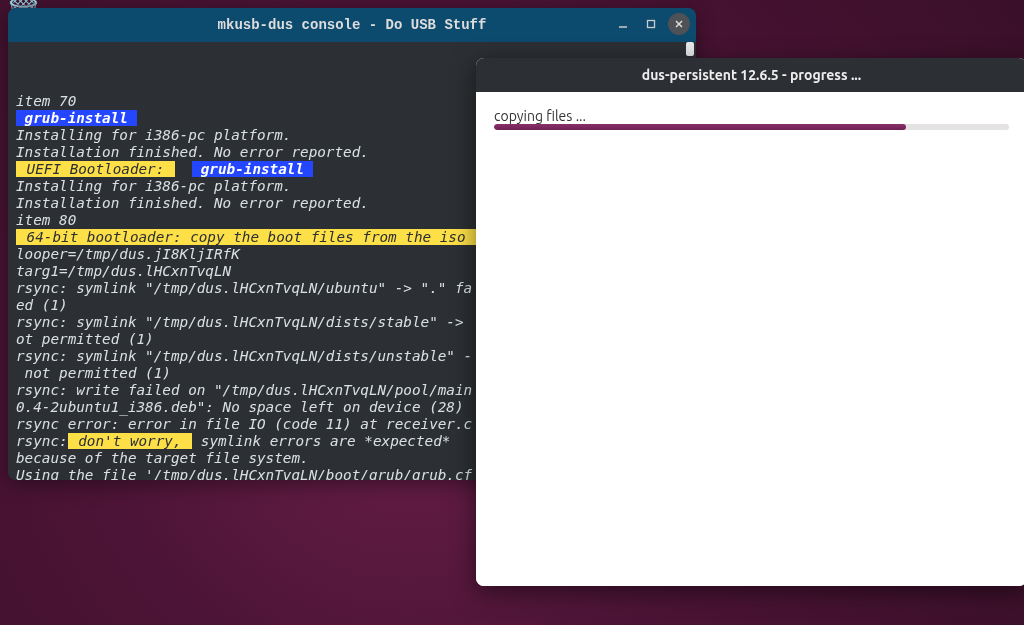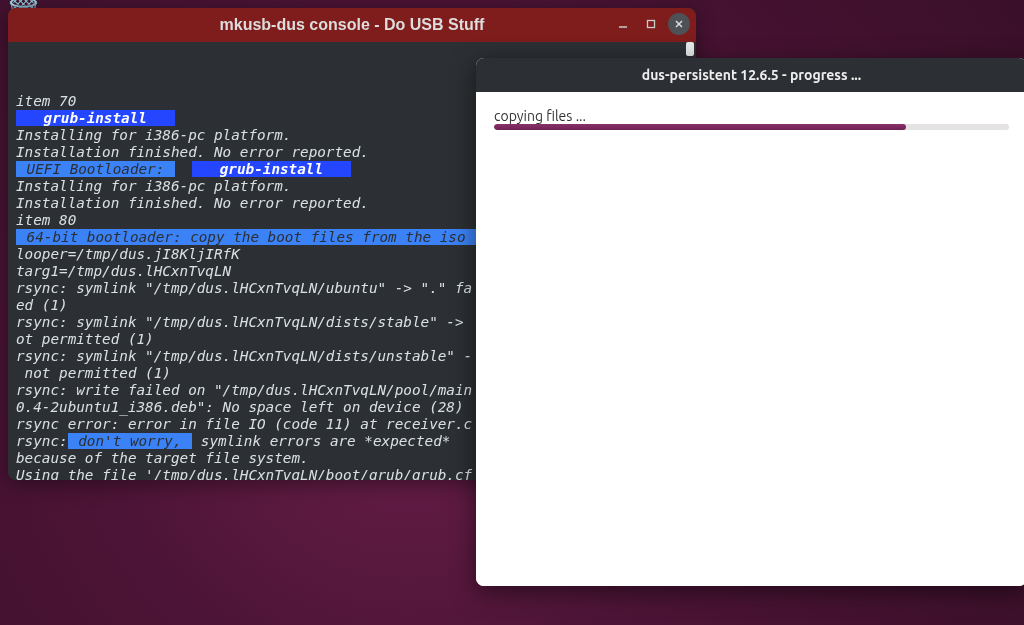--- a/index.html
+++ b/index.html
@@ -45,15 +45,15 @@
   }
   .titlebar {
     height: 34px;
-    background: #7f1d1d;
+    background: #0c4a6e;
     border-top-left-radius: 8px;
     border-top-right-radius: 8px;
     display: flex;
     align-items: center;
     justify-content: center;
     position: relative;
-    font-family: Liberation Sans, sans-serif;
-    font-size: 16px;
+    font-family: Liberation Mono, monospace;
+    font-size: 14px;
     font-weight: bold;
     color: #ddd;
   }

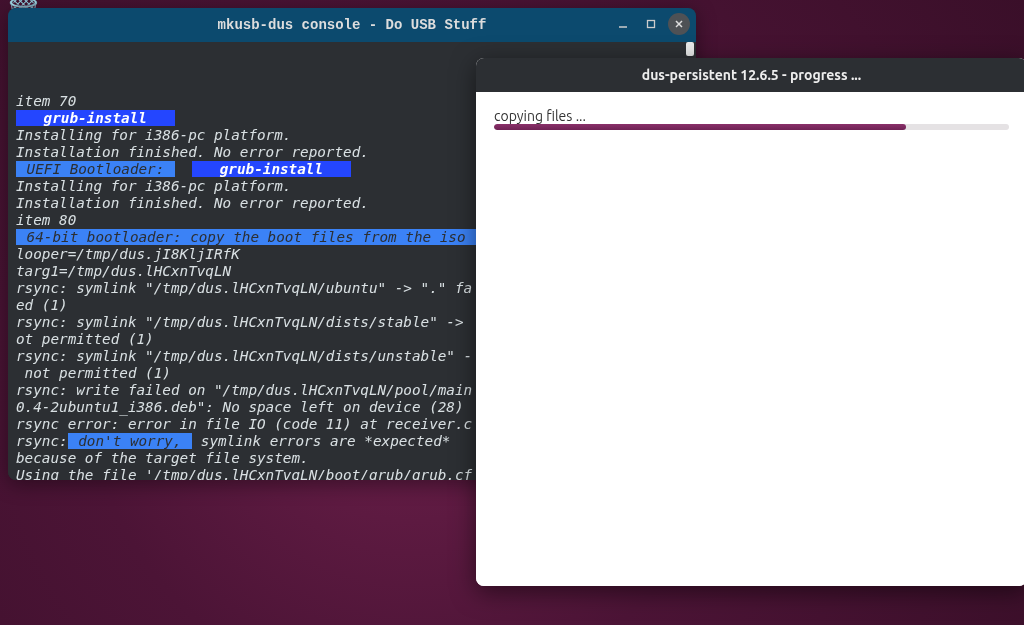--- a/index.html
+++ b/index.html
@@ -102,7 +102,7 @@
     background: #e9eaea;
     border-radius: 2px;
   }
-  .hl-blue-fg { background: #2446ff; color: #fff; font-weight: bold; padding: 0 19px; }
+  .hl-blue-fg { background: #2446ff; color: #fff; font-weight: bold; padding: 0 0; }
   .hl-inv { background: #3b82f6; color: #2c2f33; padding: 0 2px; }
 
   

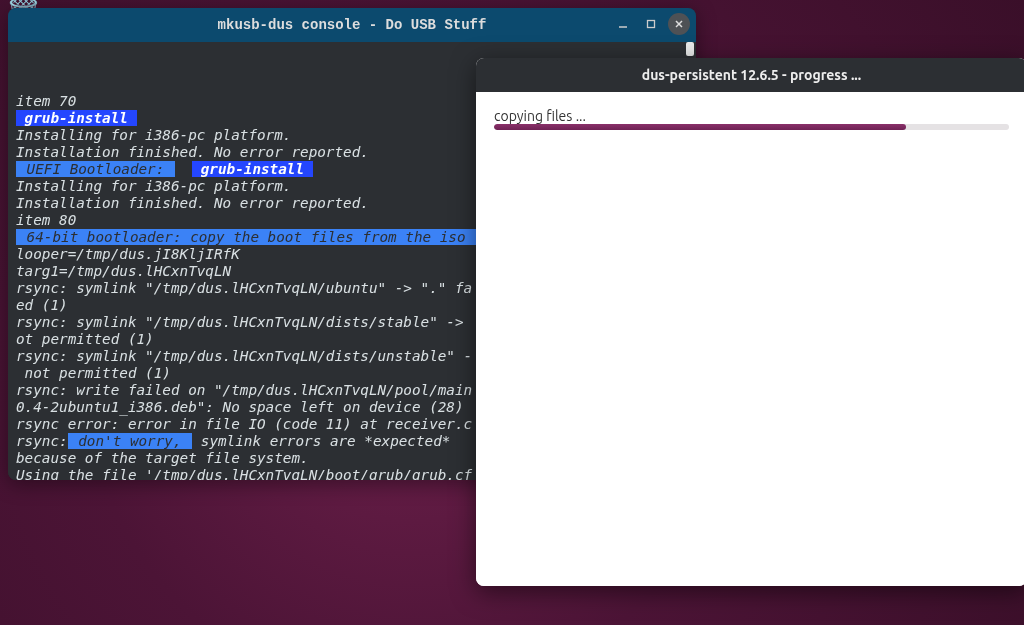--- a/index.html
+++ b/index.html
@@ -103,7 +103,7 @@
     border-radius: 2px;
   }
   .hl-blue-fg { background: #2446ff; color: #fff; font-weight: bold; padding: 0 0; }
-  .hl-inv { background: #3b82f6; color: #2c2f33; padding: 0 2px; }
+  .hl-inv { background: #fde047; color: #2c2f33; padding: 0 2px; }
 
   
   .progress-window {

